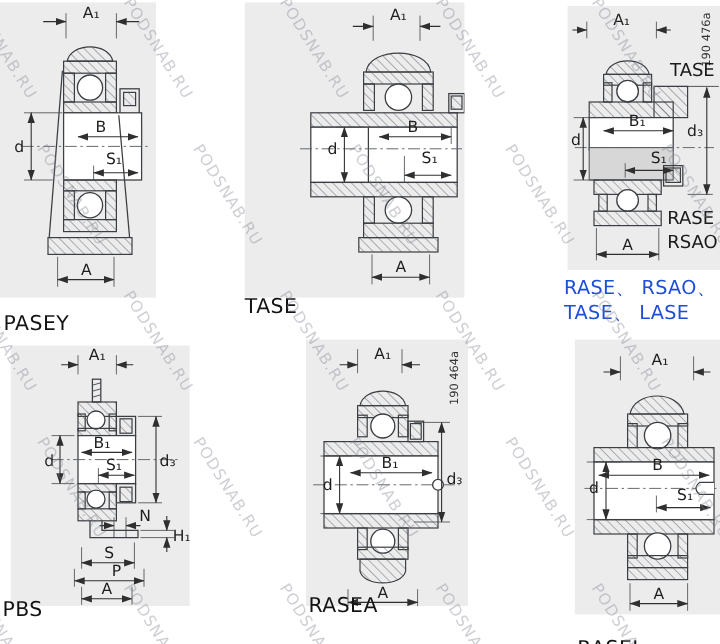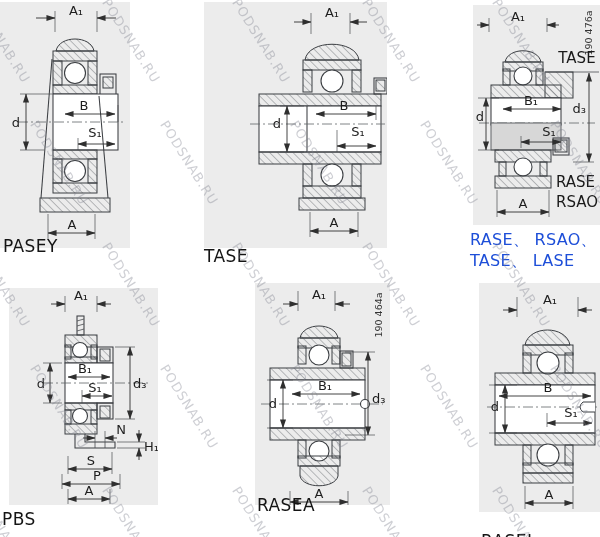--- a/index.html
+++ b/index.html
@@ -94,7 +94,7 @@
       <text class="dim" x="72" y="227" text-anchor="middle">A</text>
     </svg>
   </div>
-  <div class="caption" style="left:3px;top:236px">PASEY</div>
+  <div class="caption" style="left:3px;top:260px">PASEY</div>
 
   <div class="panel" style="left:204px;top:2px;width:183px;height:246px">
     <svg class="fig" width="183" height="246" viewBox="0 0 183 246">

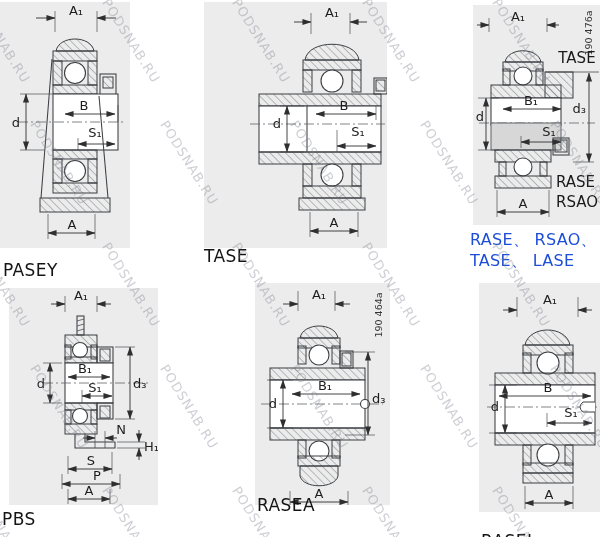--- a/index.html
+++ b/index.html
@@ -294,7 +294,7 @@
       <line class="dl" x1="59" y1="211" x2="101" y2="211" marker-start="url(#arw)" marker-end="url(#arw)"></line>
     </svg>
   </div>
-  <div class="caption" style="left:2px;top:509px">PBS</div>
+  <div class="caption" style="left:2px;top:498px">PBS</div>
 
   <div class="panel" style="left:255px;top:283px;width:135px;height:222px">
     <svg class="fig" width="135" height="222" viewBox="0 0 135 222">

